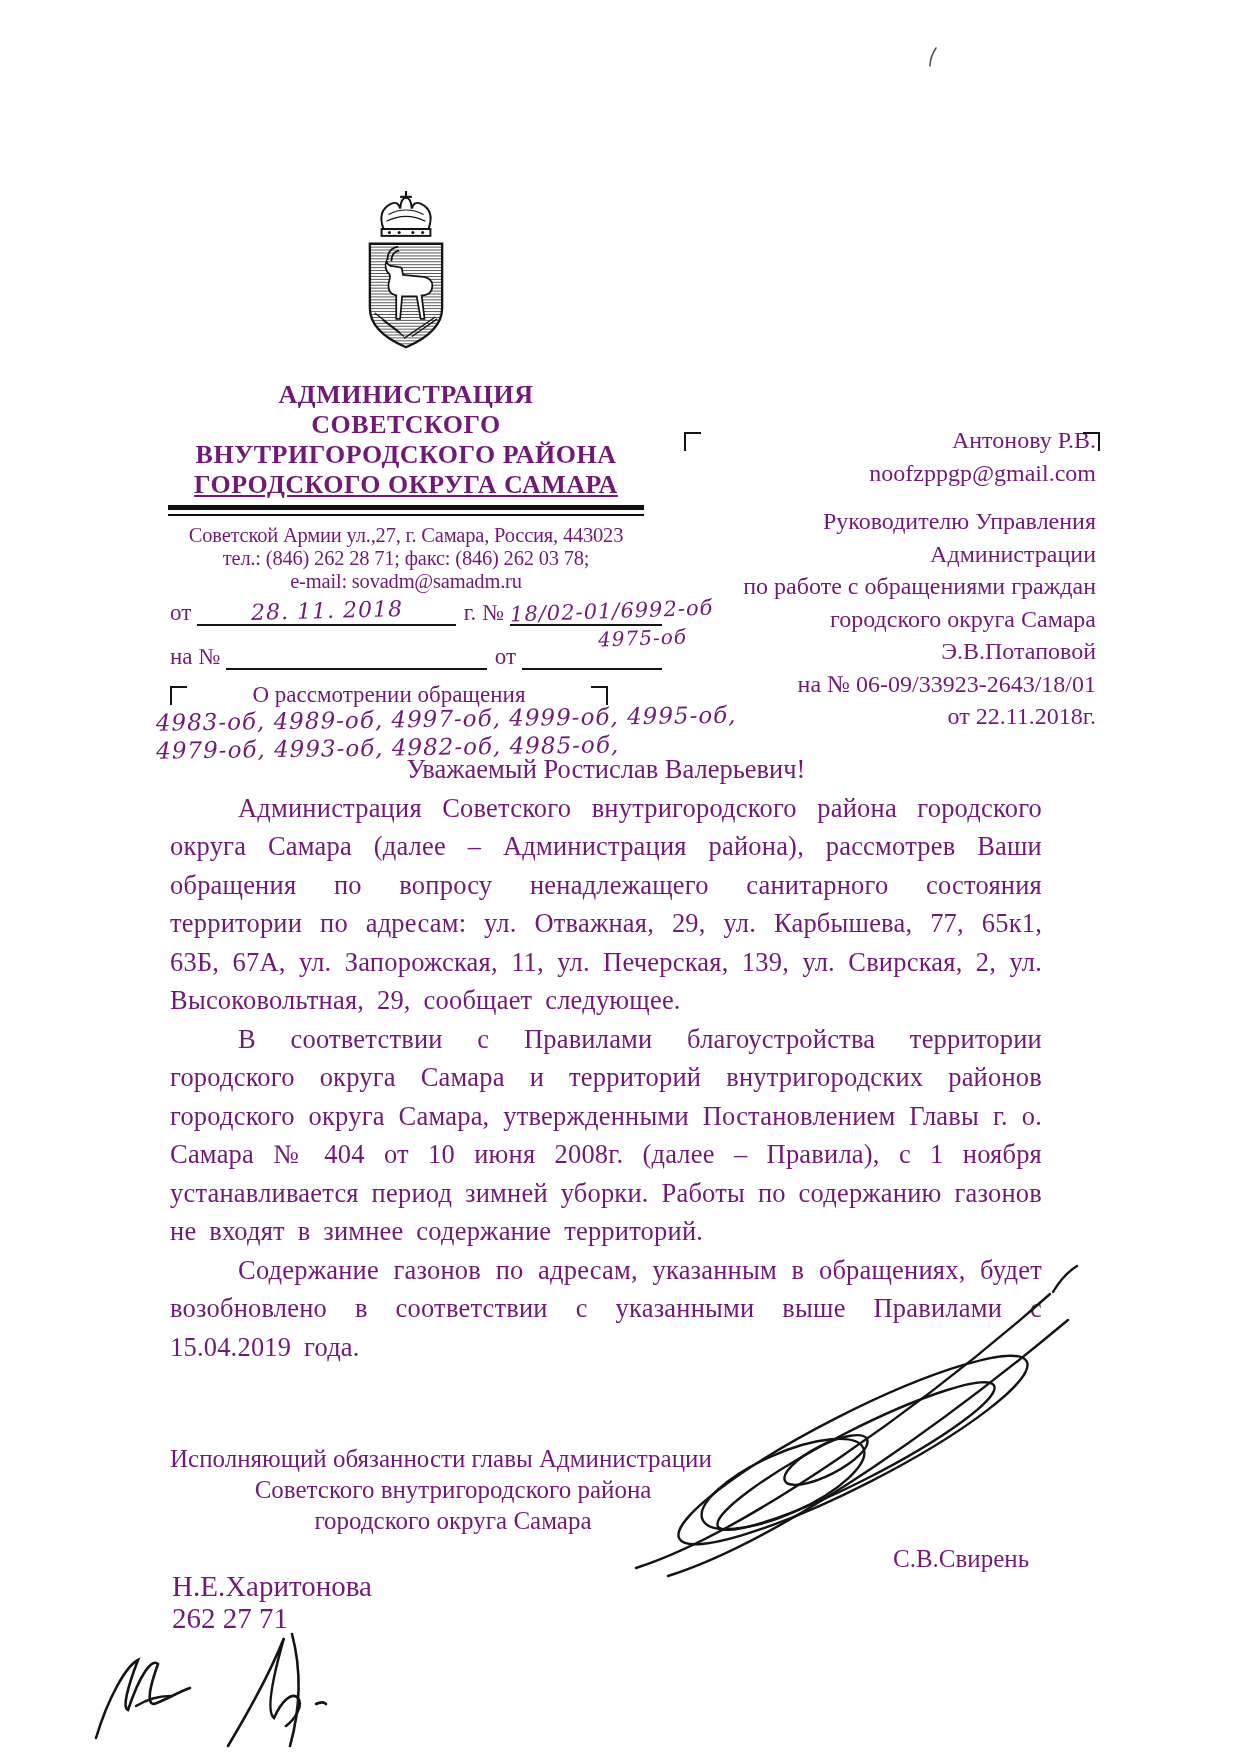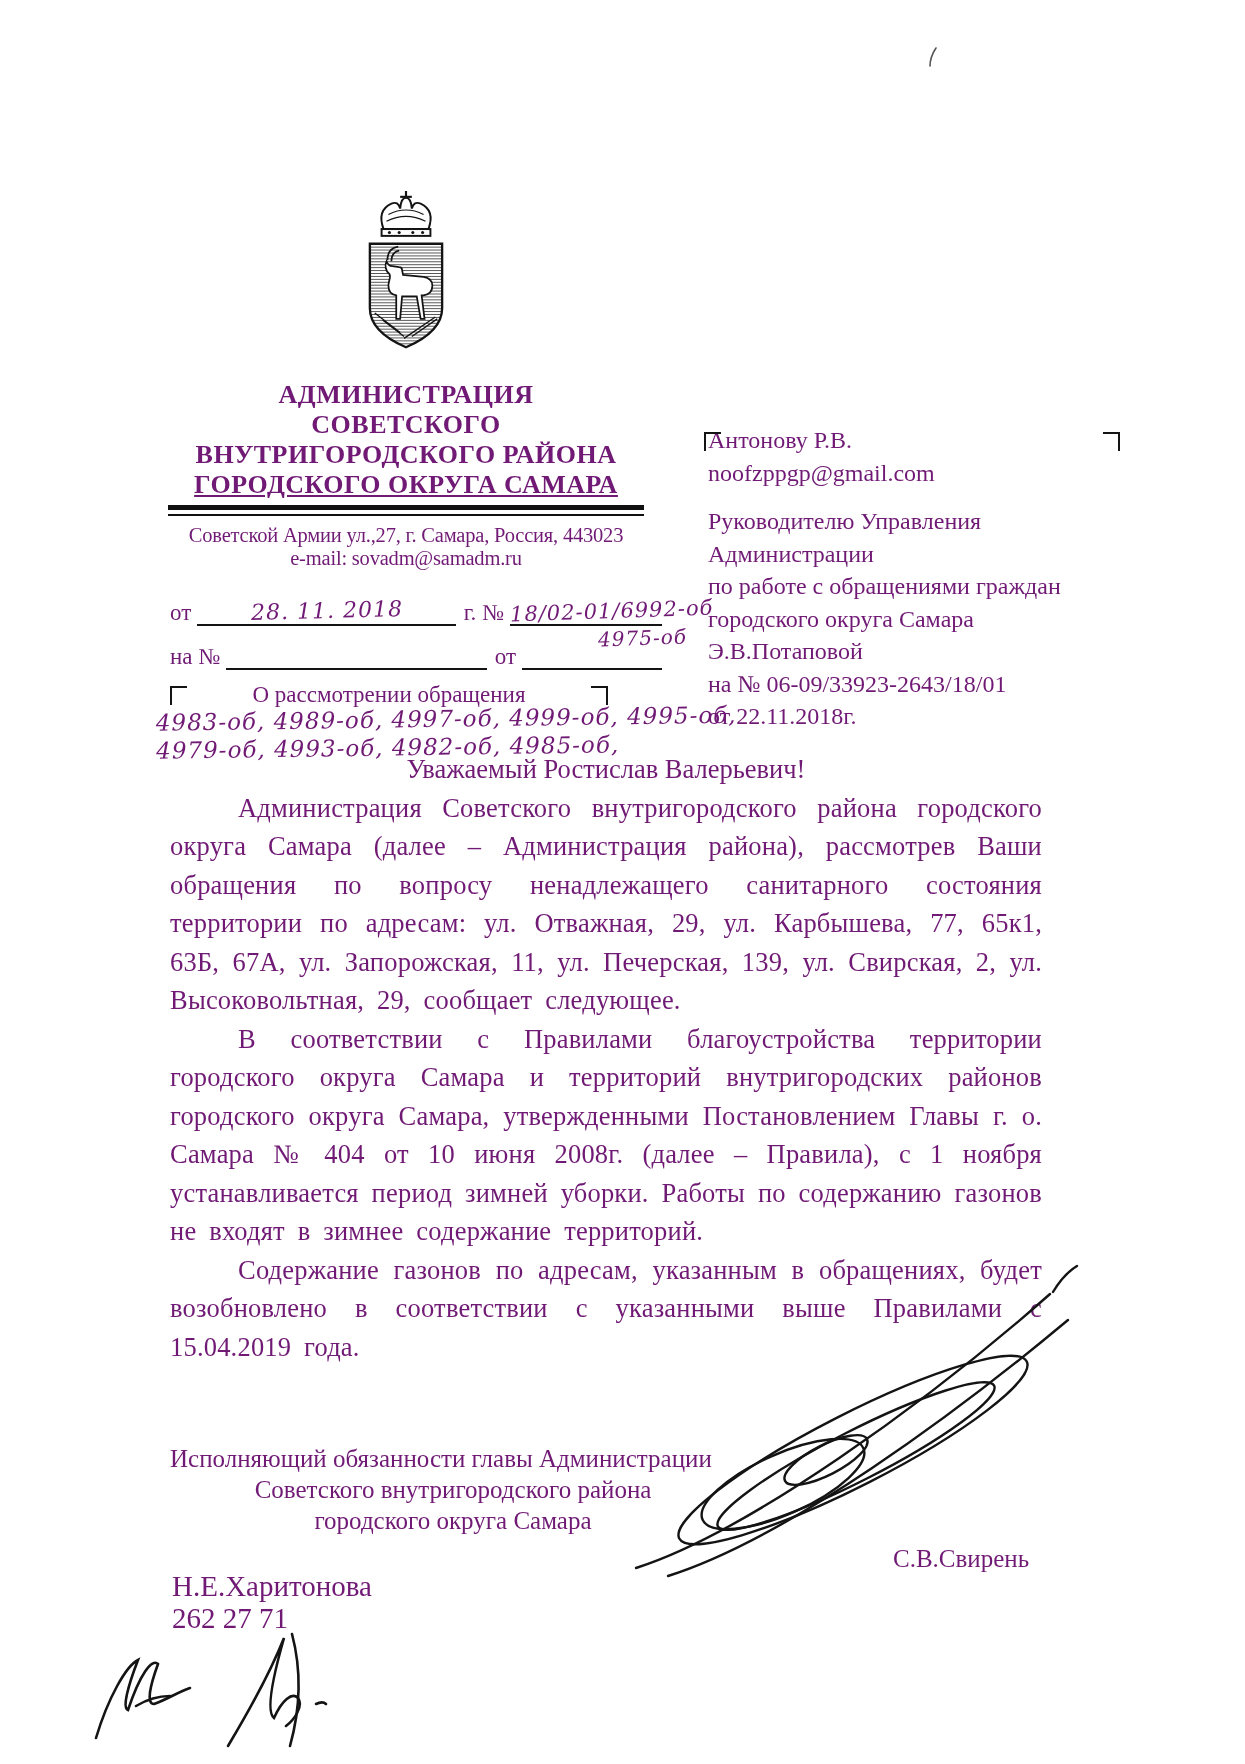--- a/index.html
+++ b/index.html
@@ -56,8 +56,8 @@
   }
   
   .recipient{
-    position:absolute;left:708px;top:424px;width:408px;
-    text-align:left;font-size:24px;line-height:32.5px;
+    position:absolute;left:688px;top:424px;width:408px;
+    text-align:right;font-size:24px;line-height:32.5px;
   }
   .recipient .corner-tl{position:absolute;left:-4px;top:4px;}
   .recipient .corner-tr{position:absolute;right:-4px;top:4px;}

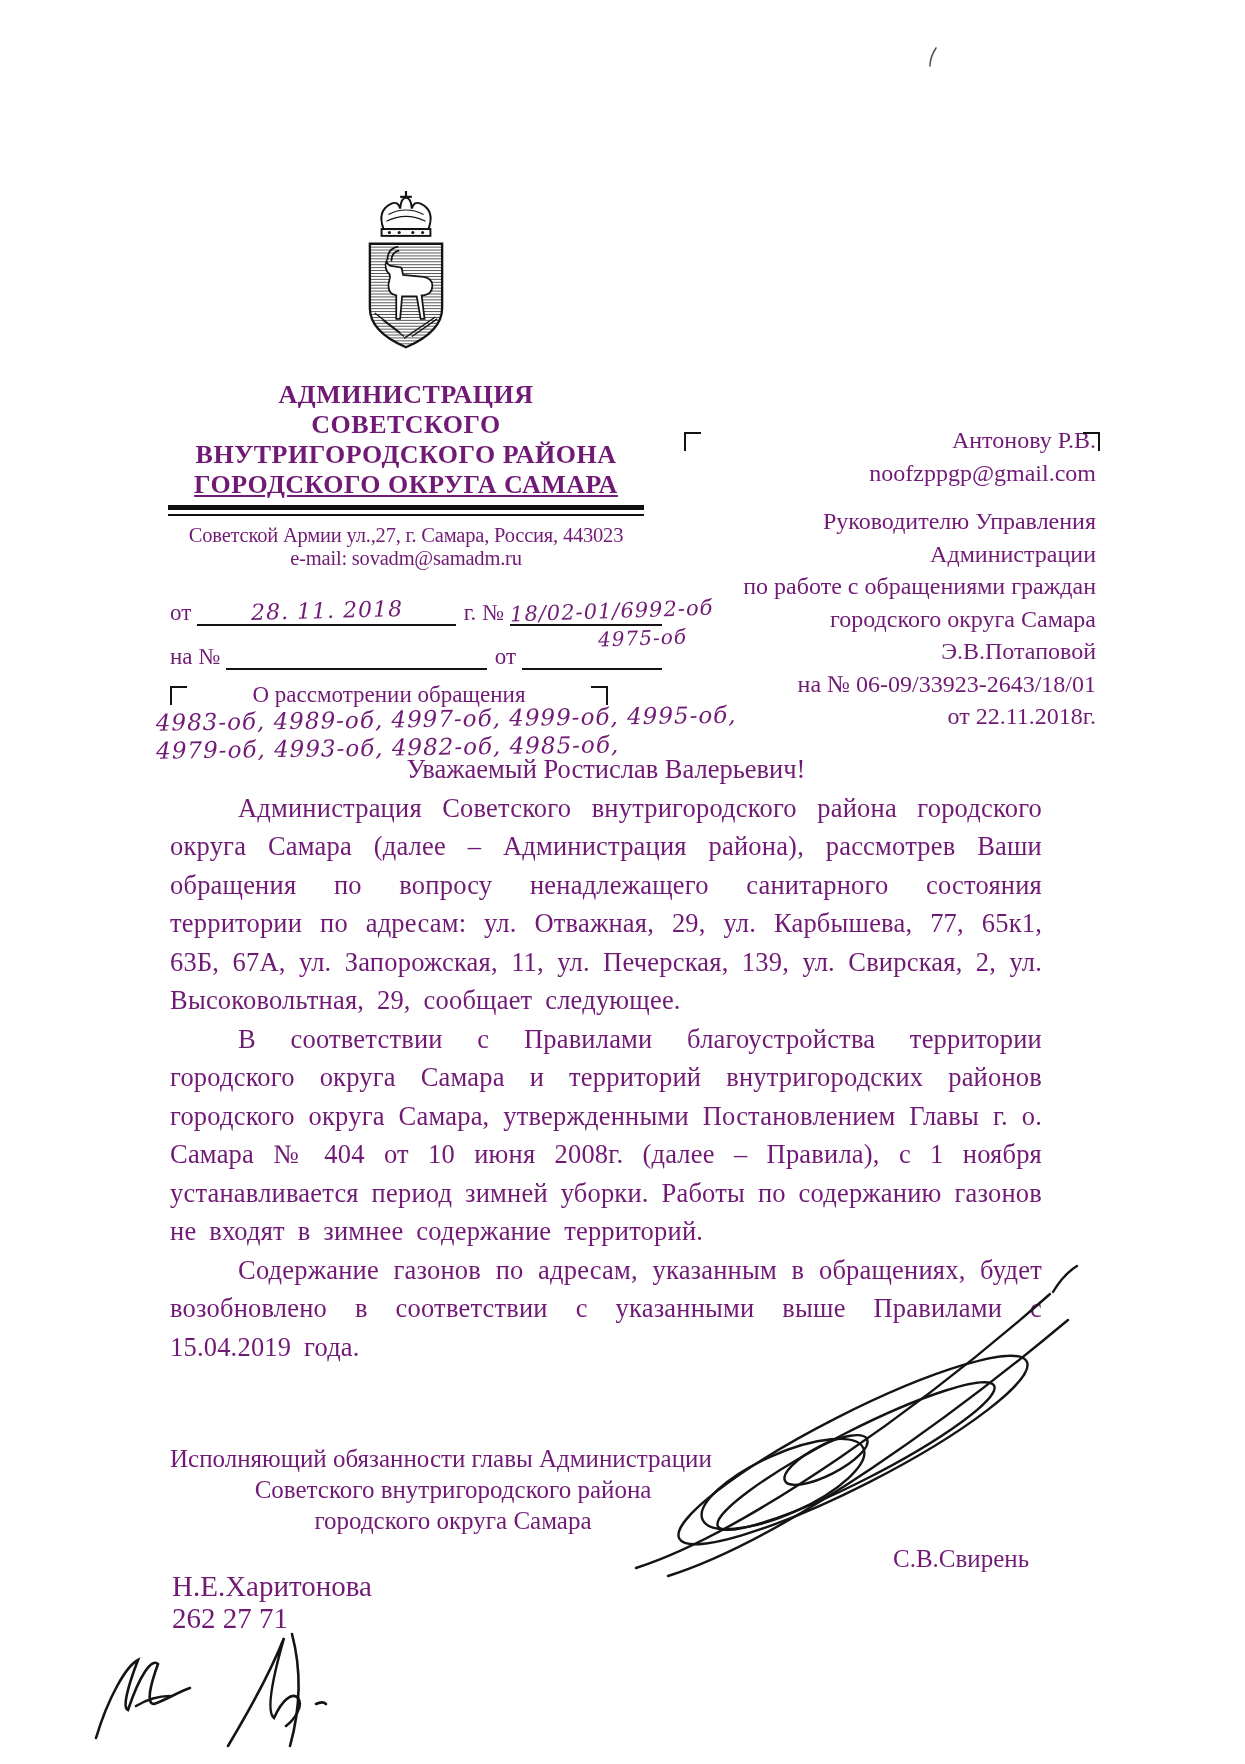--- a/index.html
+++ b/index.html
@@ -118,6 +118,7 @@
 
   <div class="addr-block">
     <div>Советской Армии ул.,27, г. Самара, Россия, 443023</div>
+    <div>тел.: (846) 262 28 71; факс: (846) 262 03 78;</div>
     <div>e-mail: sovadm@samadm.ru</div>
   </div>
 

